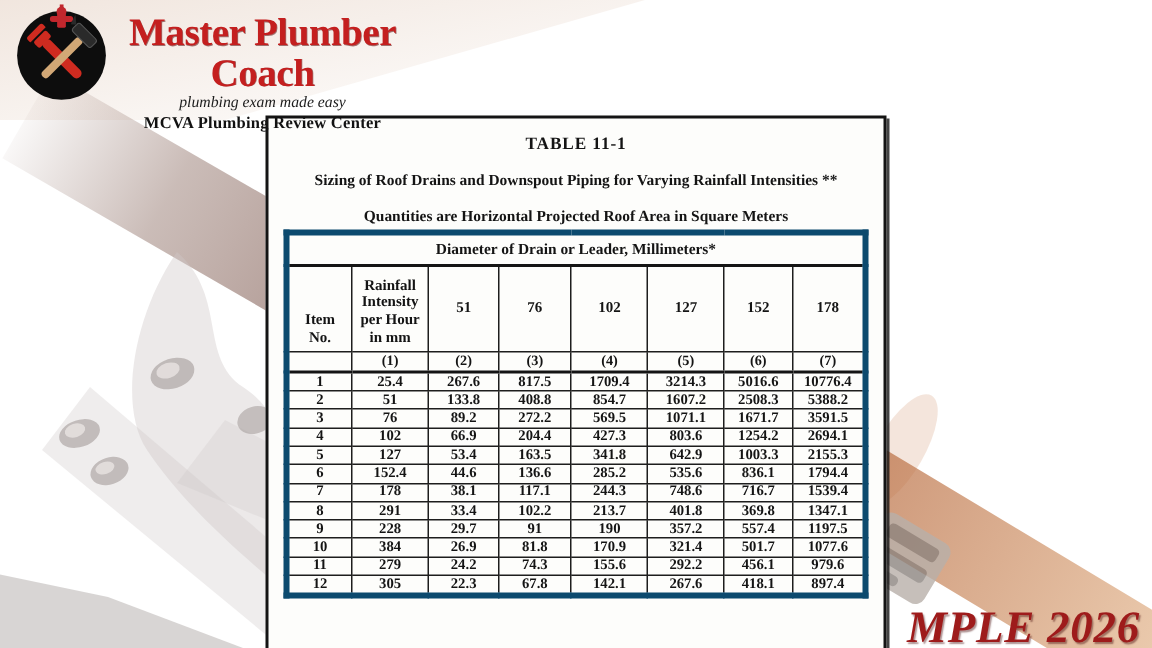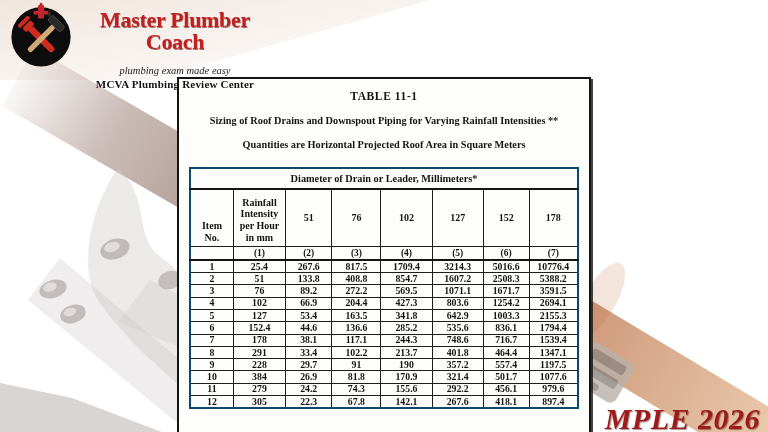--- a/index.html
+++ b/index.html
@@ -14,7 +14,7 @@
   .logo-mark{width:66px;height:66px;flex:0 0 auto;}
   .logo-text{width:198px;margin-left:2px;text-align:center;padding-top:7px;}
   .logo-title{
-    font-size:22px;font-weight:bold;color:#c41f1f;letter-spacing:-0.3px;
+    font-size:26px;font-weight:bold;color:#c41f1f;letter-spacing:-0.3px;
     line-height:1.02;text-shadow:0.5px 0.5px 0 rgba(90,10,10,0.55);
   }
   .logo-tagline{font-size:10.5px;font-style:italic;color:#1c1c1c;margin-top:11px;}

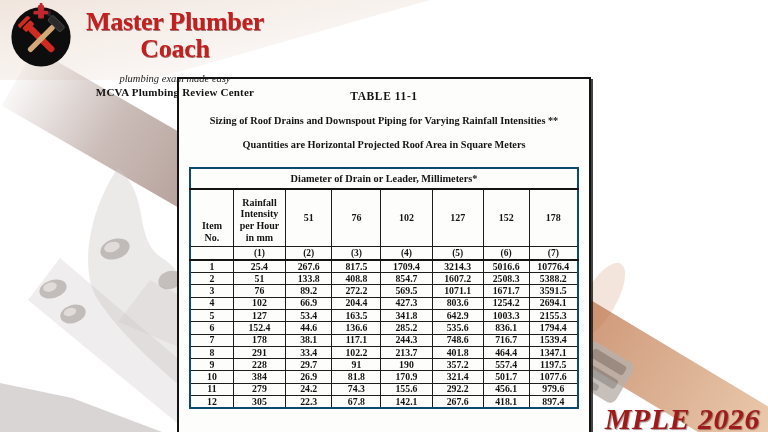--- a/index.html
+++ b/index.html
@@ -17,7 +17,7 @@
     font-size:26px;font-weight:bold;color:#c41f1f;letter-spacing:-0.3px;
     line-height:1.02;text-shadow:0.5px 0.5px 0 rgba(90,10,10,0.55);
   }
-  .logo-tagline{font-size:10.5px;font-style:italic;color:#1c1c1c;margin-top:11px;}
+  .logo-tagline{font-size:10.5px;font-style:italic;color:#1c1c1c;margin-top:1px;}
   .logo-org{font-size:11px;font-weight:bold;color:#121212;margin-top:2px;letter-spacing:0.2px;}
 
   

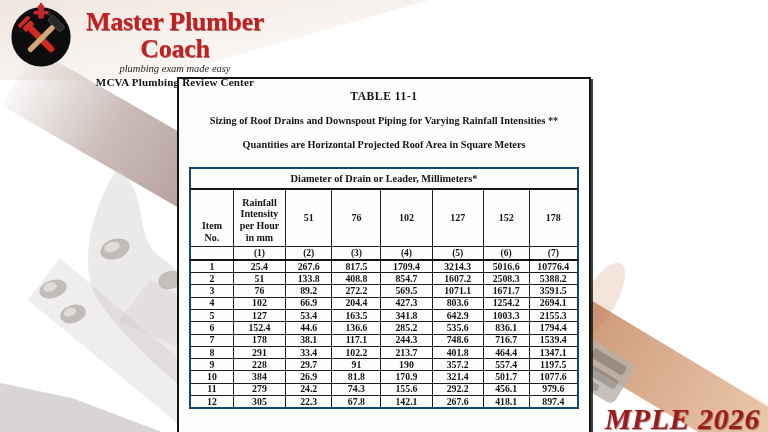--- a/index.html
+++ b/index.html
@@ -31,8 +31,8 @@
   .card-sub1{margin-top:12px;}
 
   table.sizing{
-    border-collapse:collapse;margin:15px auto 0 auto;width:390px;table-layout:fixed;
-    border:2px solid #0c4a6e;
+    border-collapse:collapse;margin:1px auto 0 auto;width:390px;table-layout:fixed;
+    border:4px solid #0c4a6e;
   }
   table.sizing th,table.sizing td{
     border:1.4px solid #1d1d1d;text-align:center;color:#141414;padding:0;

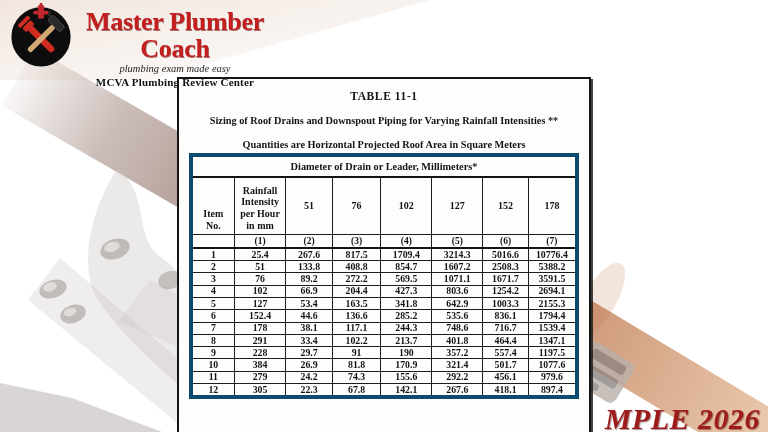--- a/index.html
+++ b/index.html
@@ -261,7 +261,7 @@
           <td>102.2</td>
           <td>213.7</td>
           <td>401.8</td>
-          <td>464.4</td>
+          <td>369.8</td>
           <td>1347.1</td>
         </tr>
         <tr>

